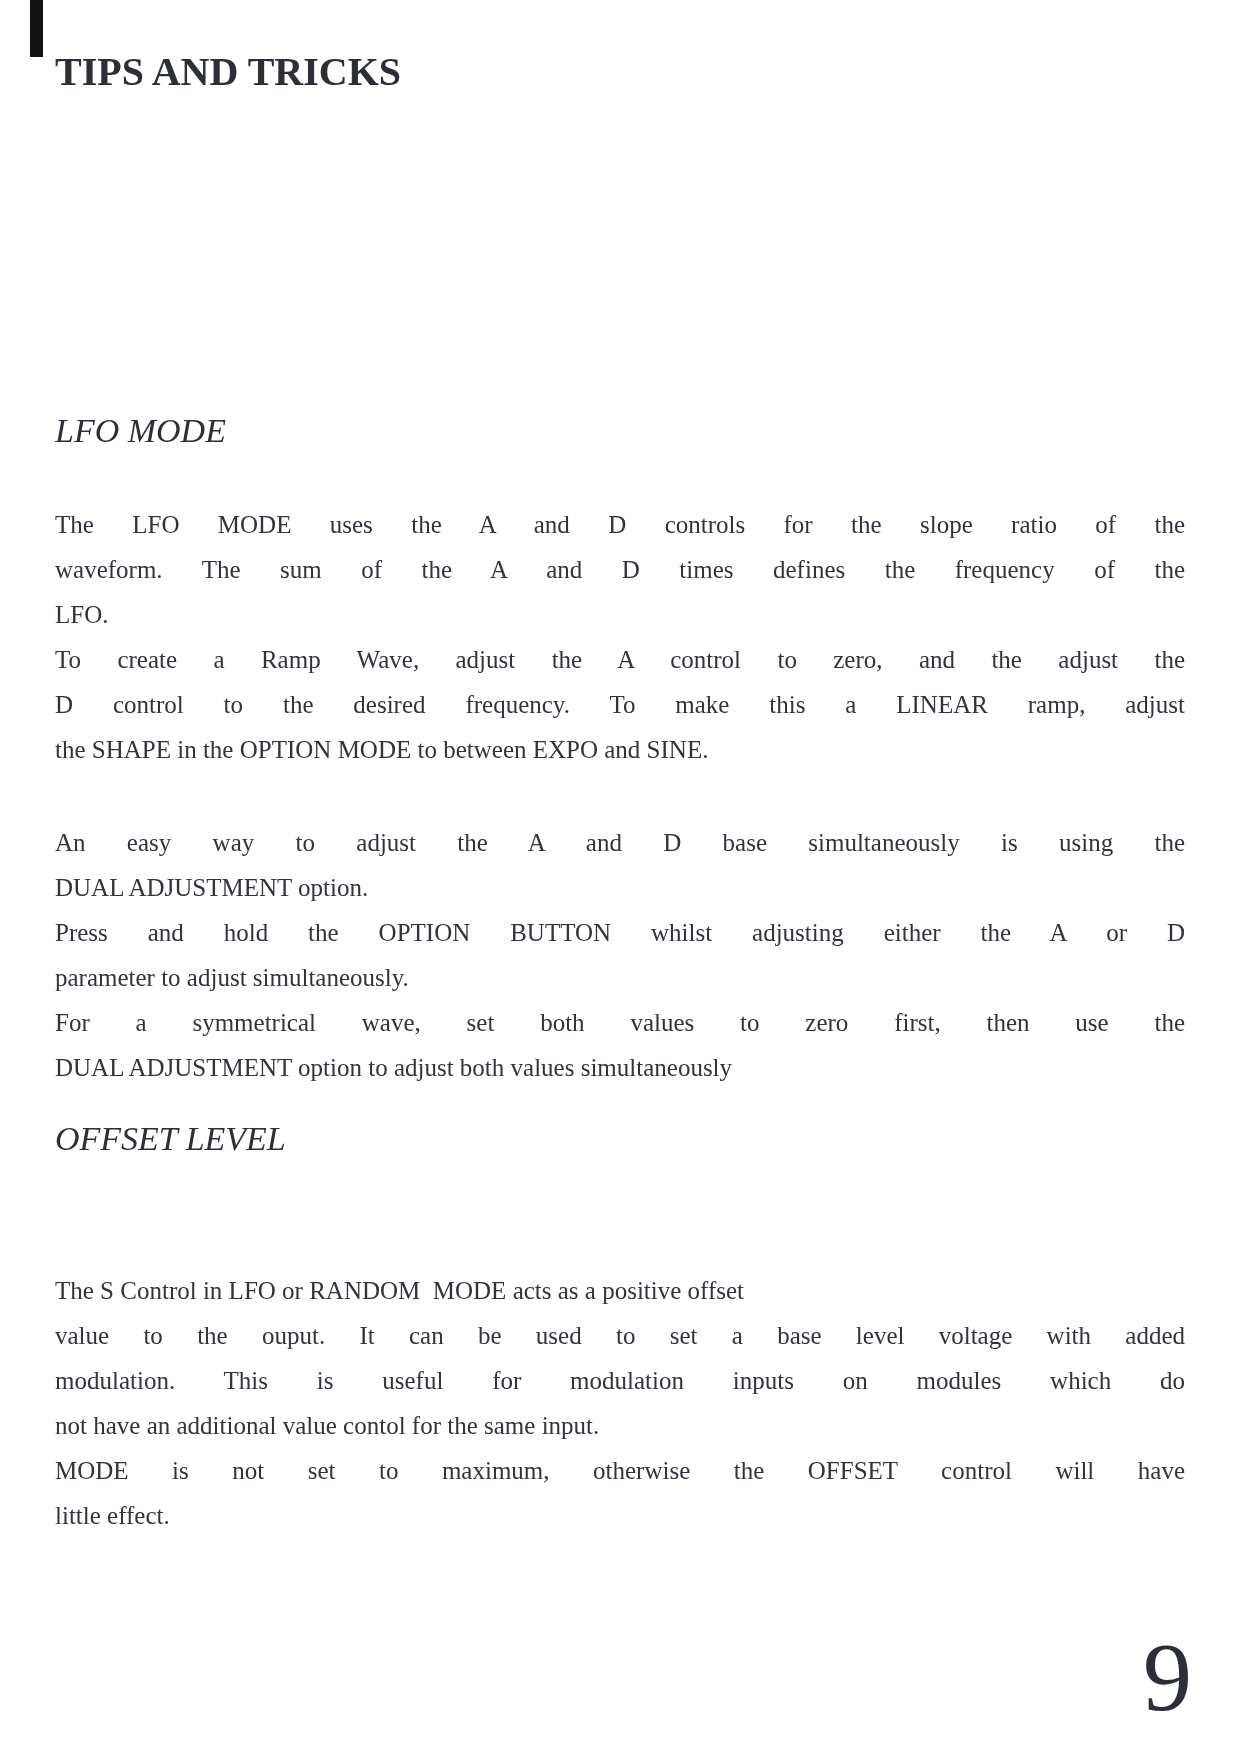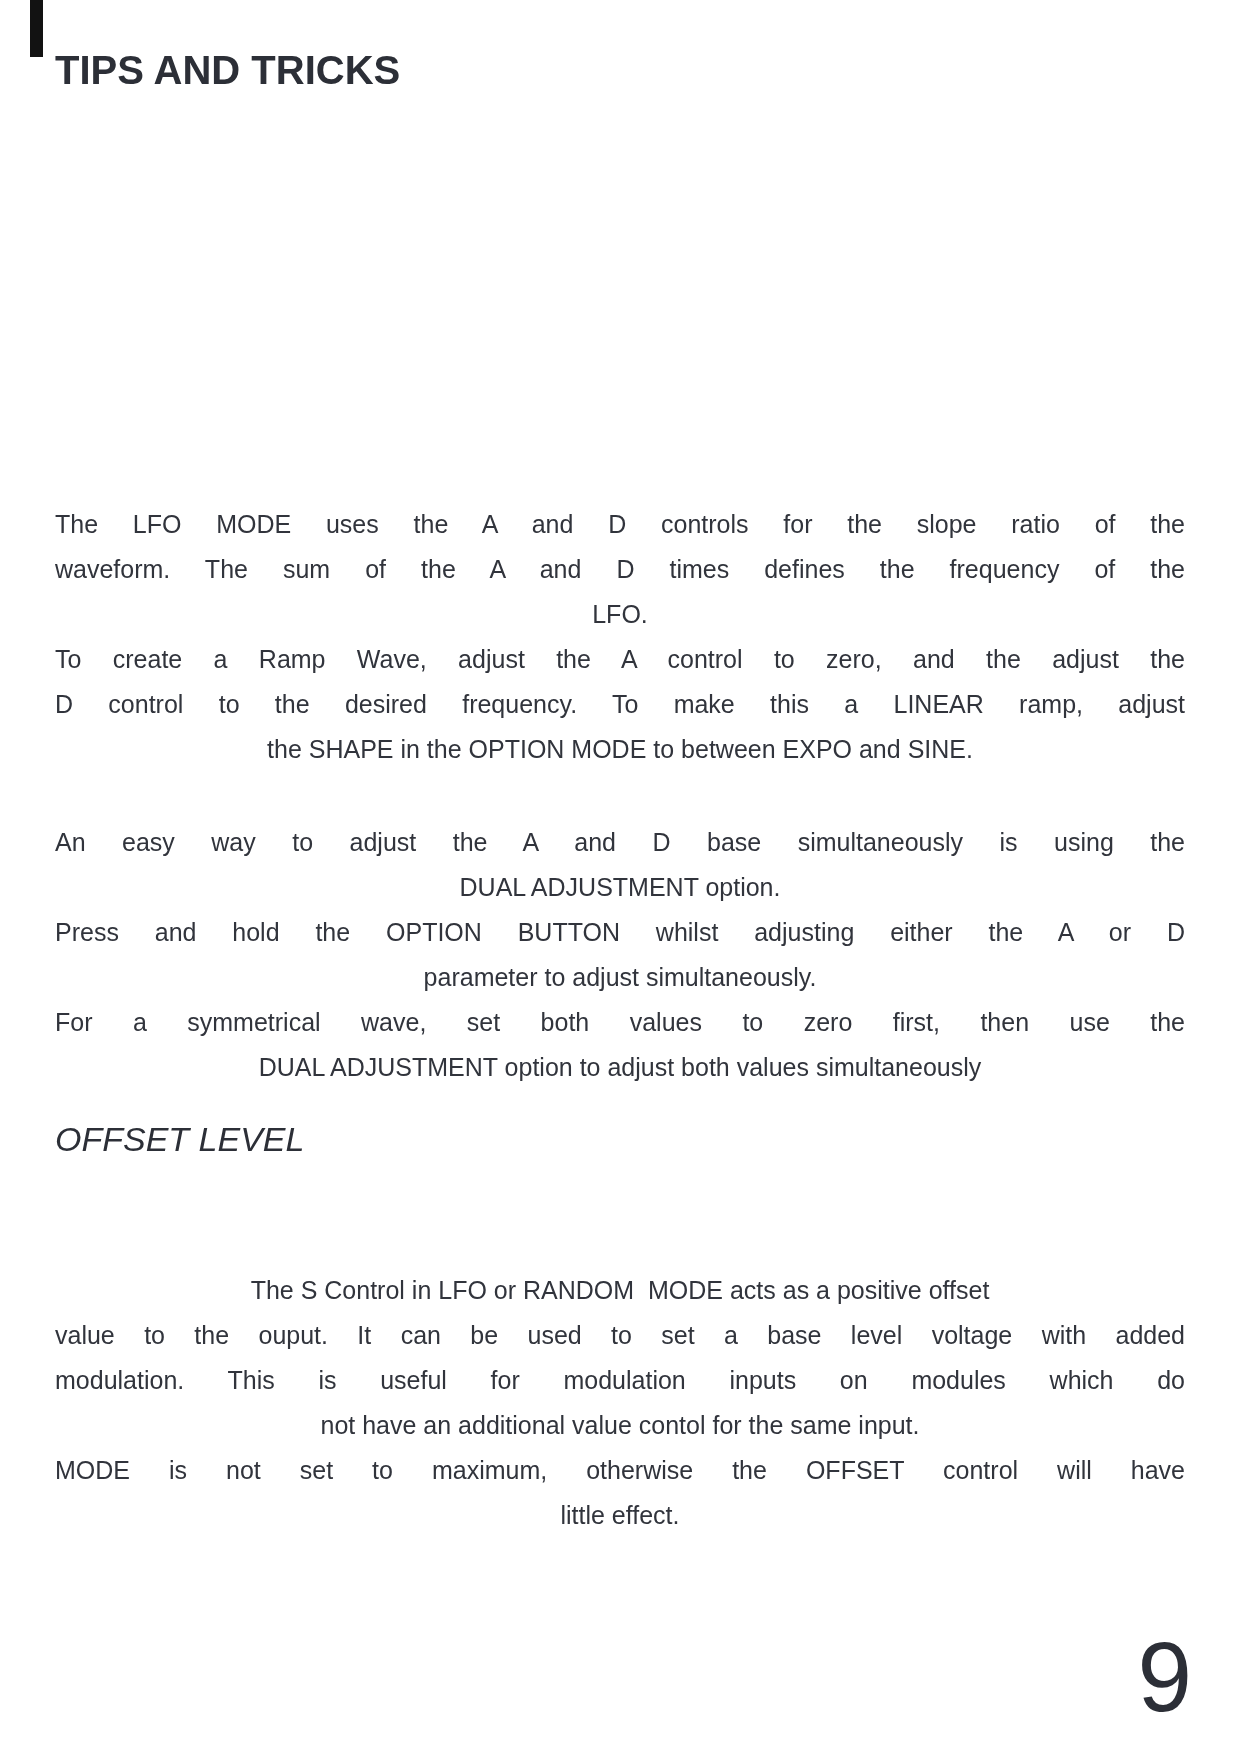--- a/index.html
+++ b/index.html
@@ -12,7 +12,7 @@
     width: 1240px;
     height: 1759px;
     background: #ffffff;
-    font-family: Liberation Sans, sans-serif;
+    font-family: Liberation Serif, serif;
     color: #2c2f37;
     overflow: hidden;
   }

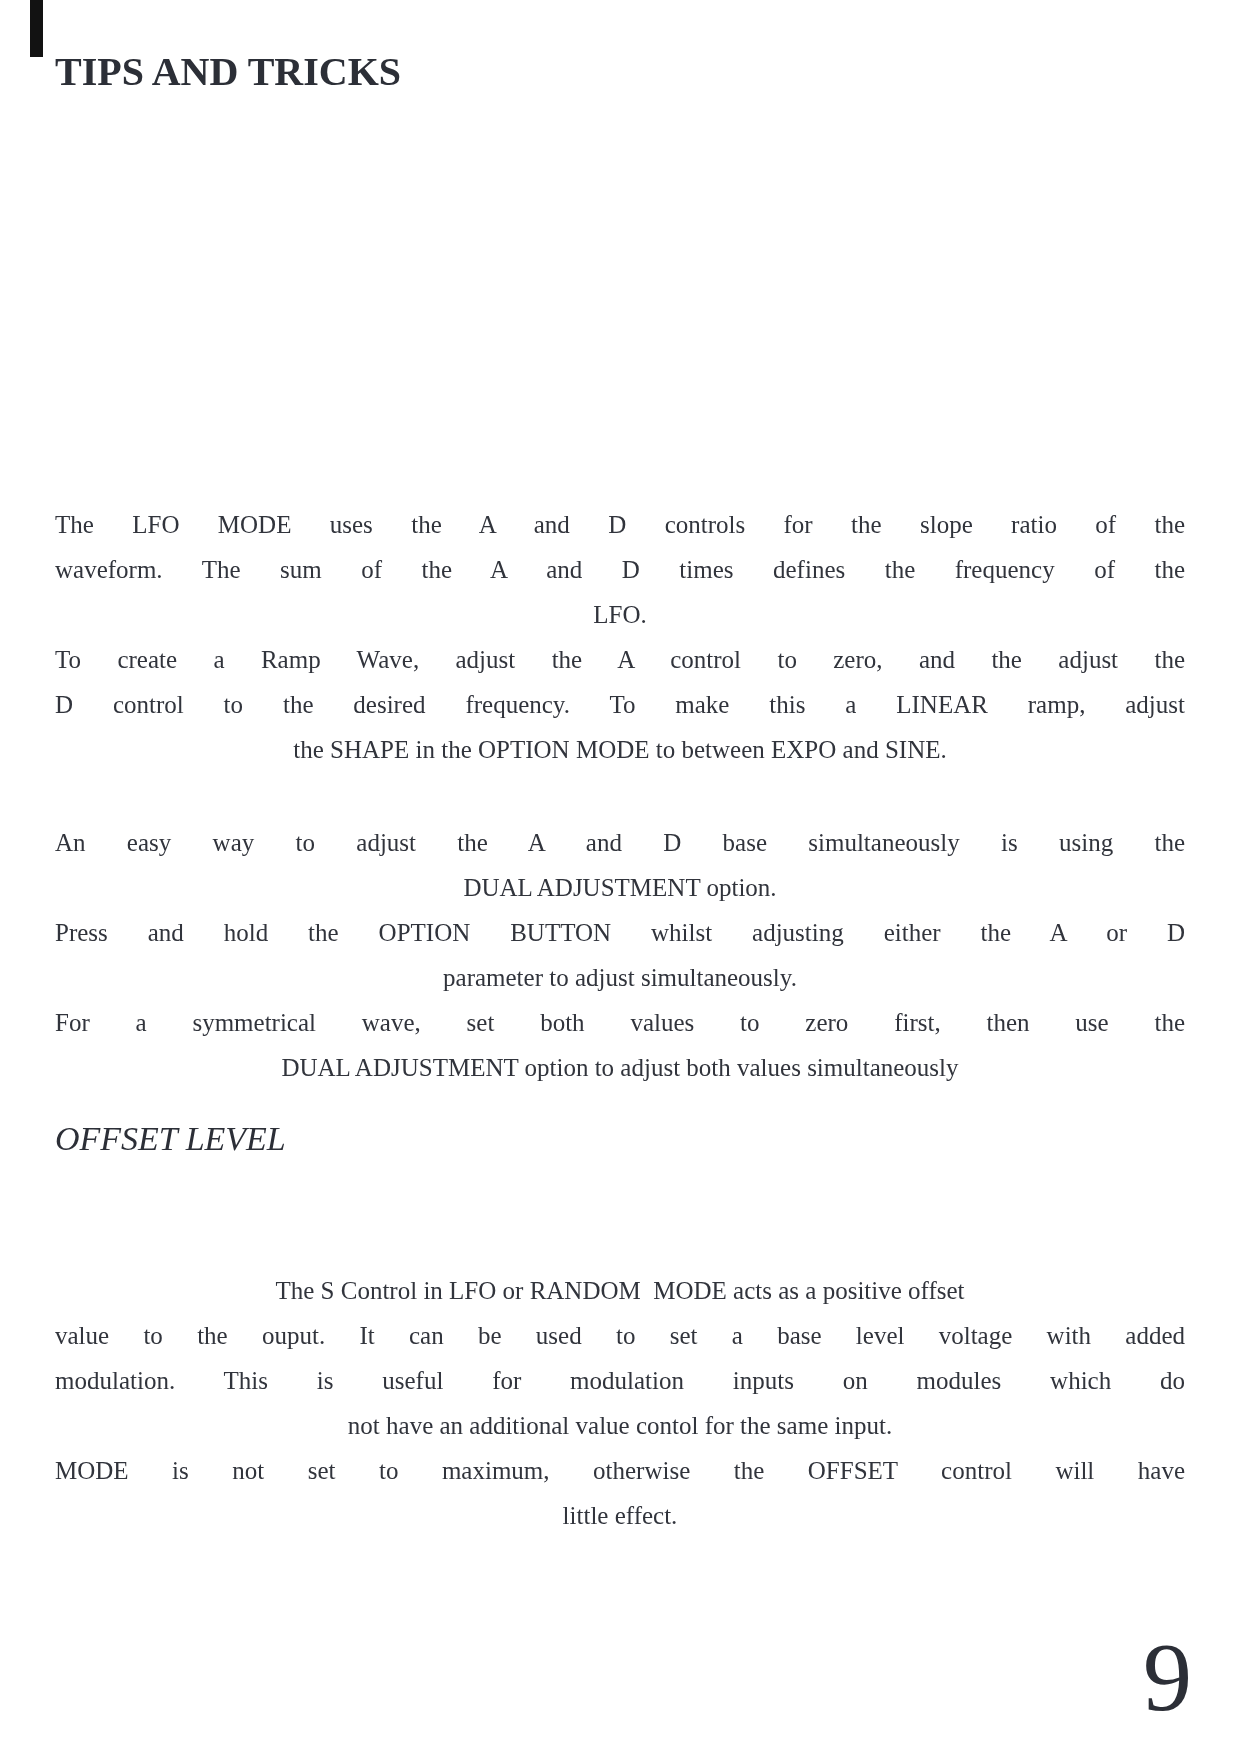--- a/index.html
+++ b/index.html
@@ -80,6 +80,7 @@
 
   <div id="page-title" class="content-col">TIPS AND TRICKS</div>
 
+  <div id="heading-lfo-mode" class="content-col section-heading">LFO MODE</div>
 
   <div id="para-lfo-1" class="content-col paragraph">
       <div class="line j">The LFO MODE uses the A and D controls for the slope ratio of the</div>

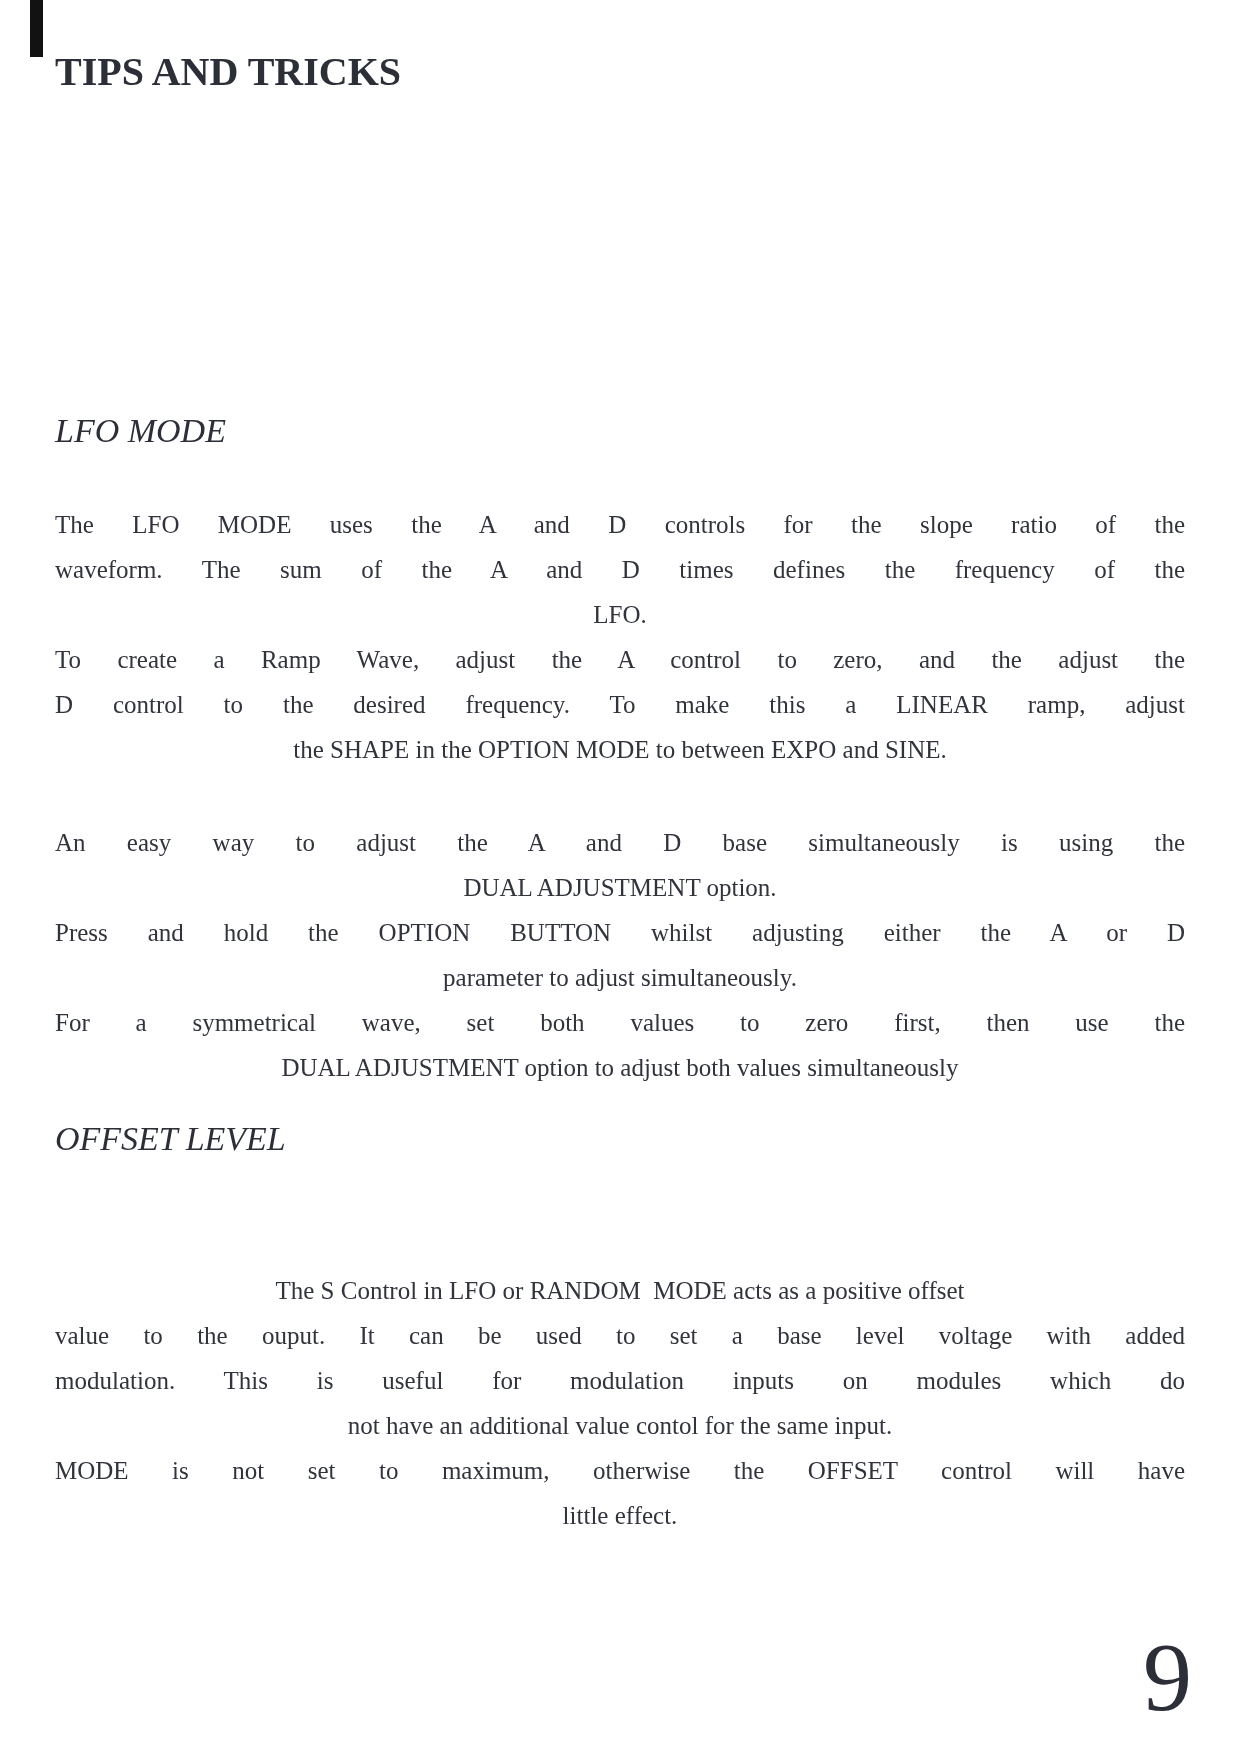--- a/index.html
+++ b/index.html
@@ -55,7 +55,7 @@
   #para-offset-1 { top: 1268px; }
   .line {
     white-space: pre-wrap;
-    text-align: center;
+    text-align: left;
   }
   .line.j {
     text-align: justify;

